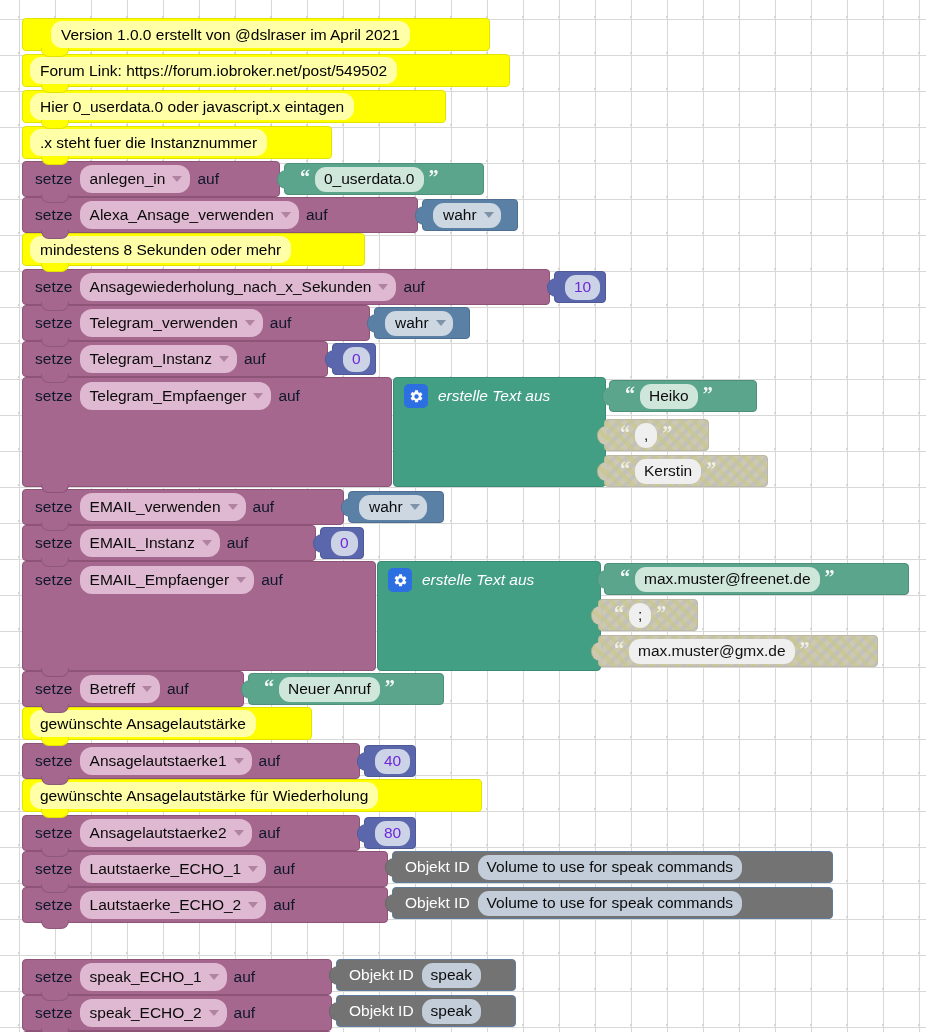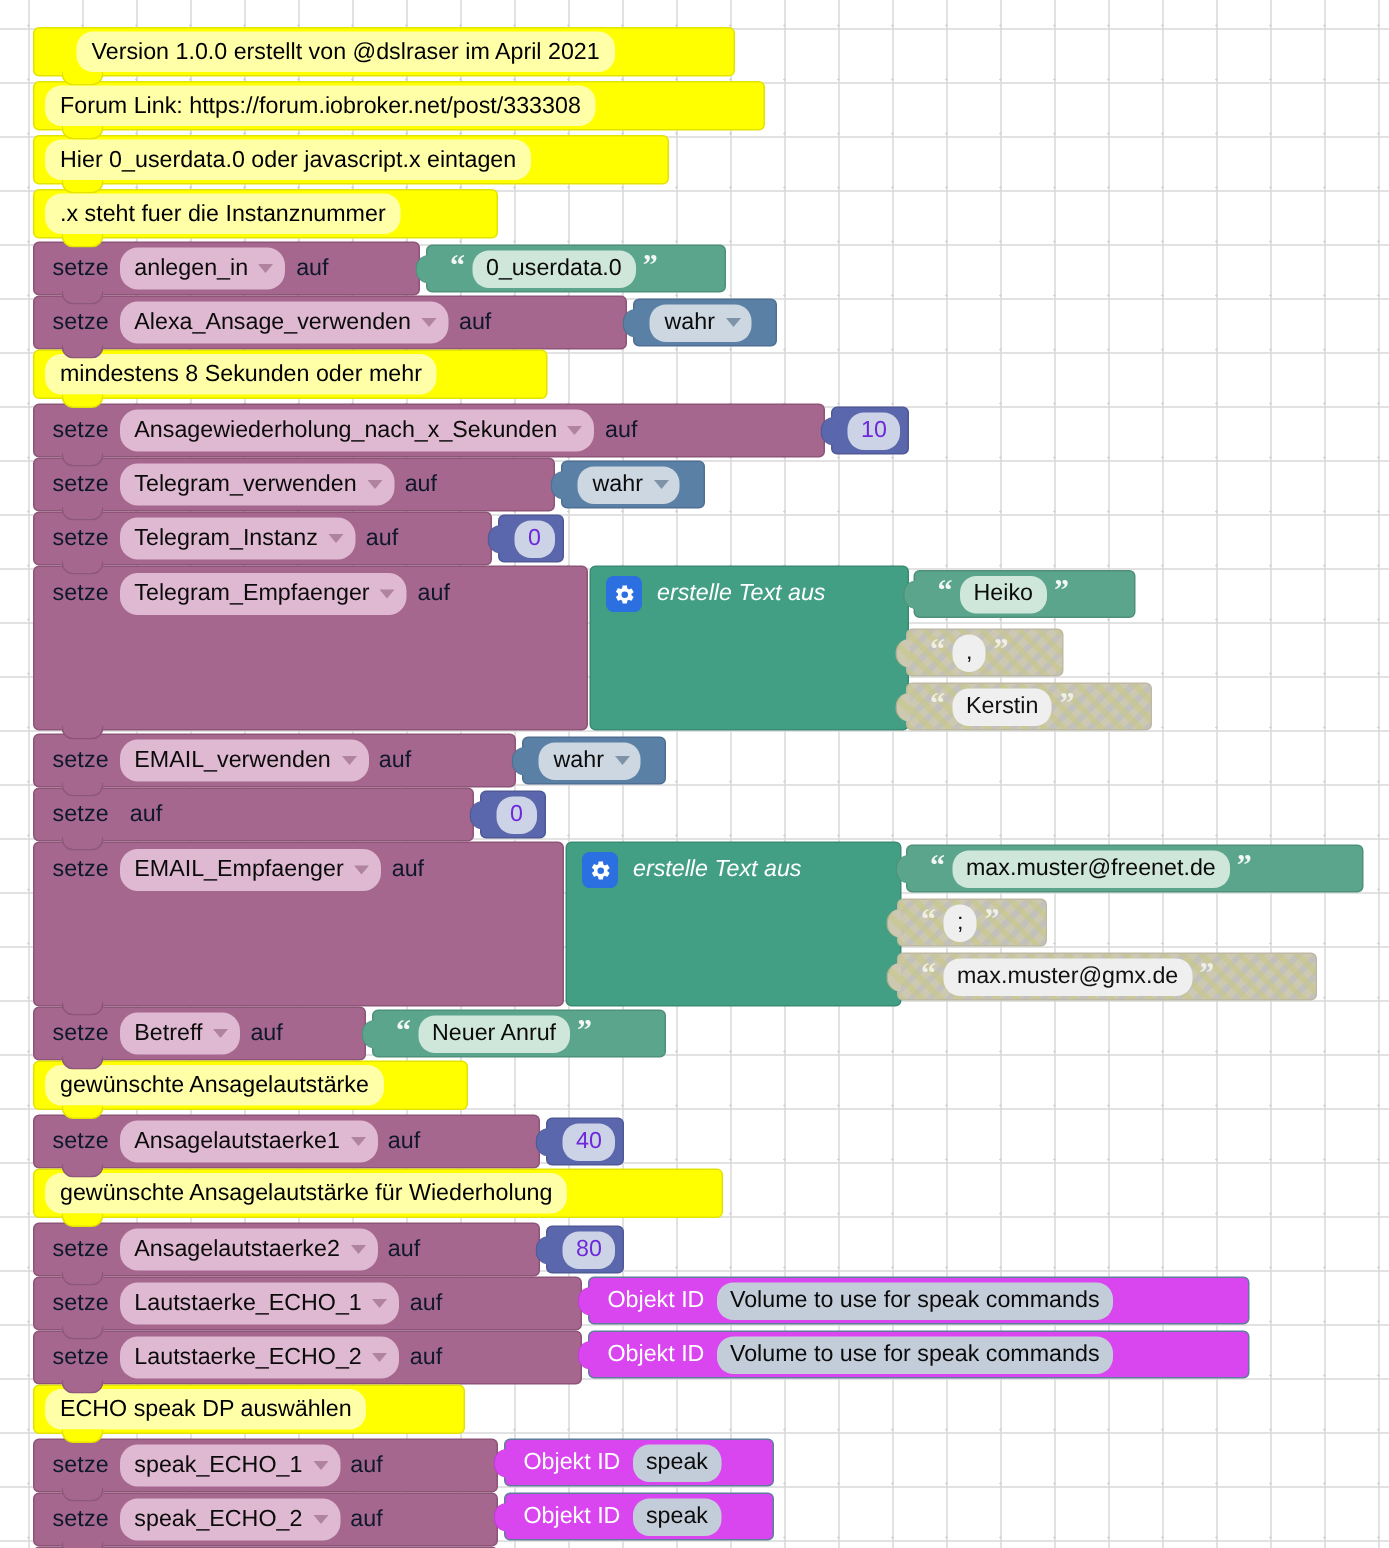--- a/index.html
+++ b/index.html
@@ -215,7 +215,7 @@
   </div>
 
   <div class="cmt" style="left:22px; top:54px; width:488px;">
-    <span class="cmt-field">Forum Link: https://forum.iobroker.net/post/333308</span>
+    <span class="cmt-field">Forum Link: https://forum.iobroker.net/post/549502</span>
     <span class="notch"></span>
   </div>
 

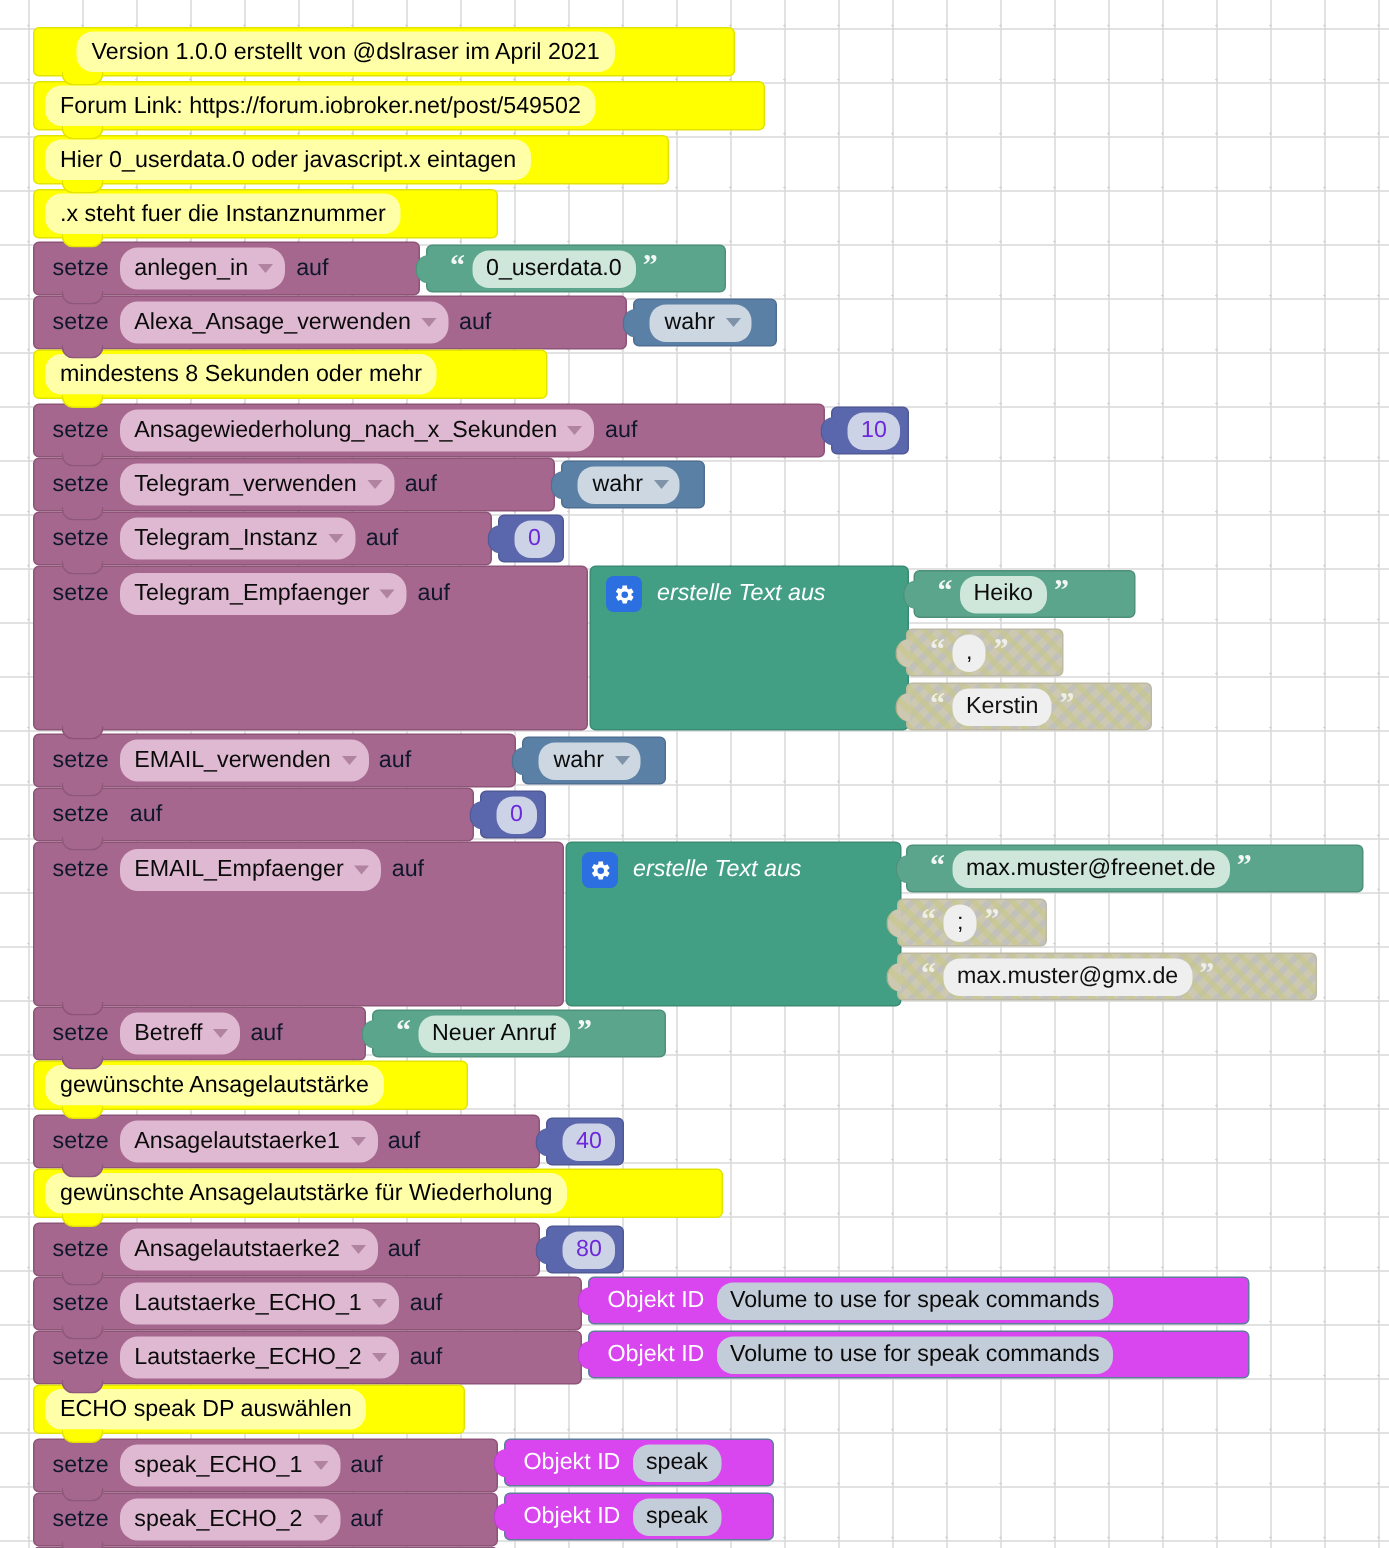--- a/index.html
+++ b/index.html
@@ -375,6 +375,10 @@
 
   <div class="blk stmt" style="left:22px; top:525px; width:294px;">
     <span class="kw">setze</span>
+    <span class="field-dd">
+      <span>EMAIL_Instanz</span>
+      <i class="tri"></i>
+    </span>
     <span class="kw2">auf</span>
     <span class="notch"></span>
   </div>

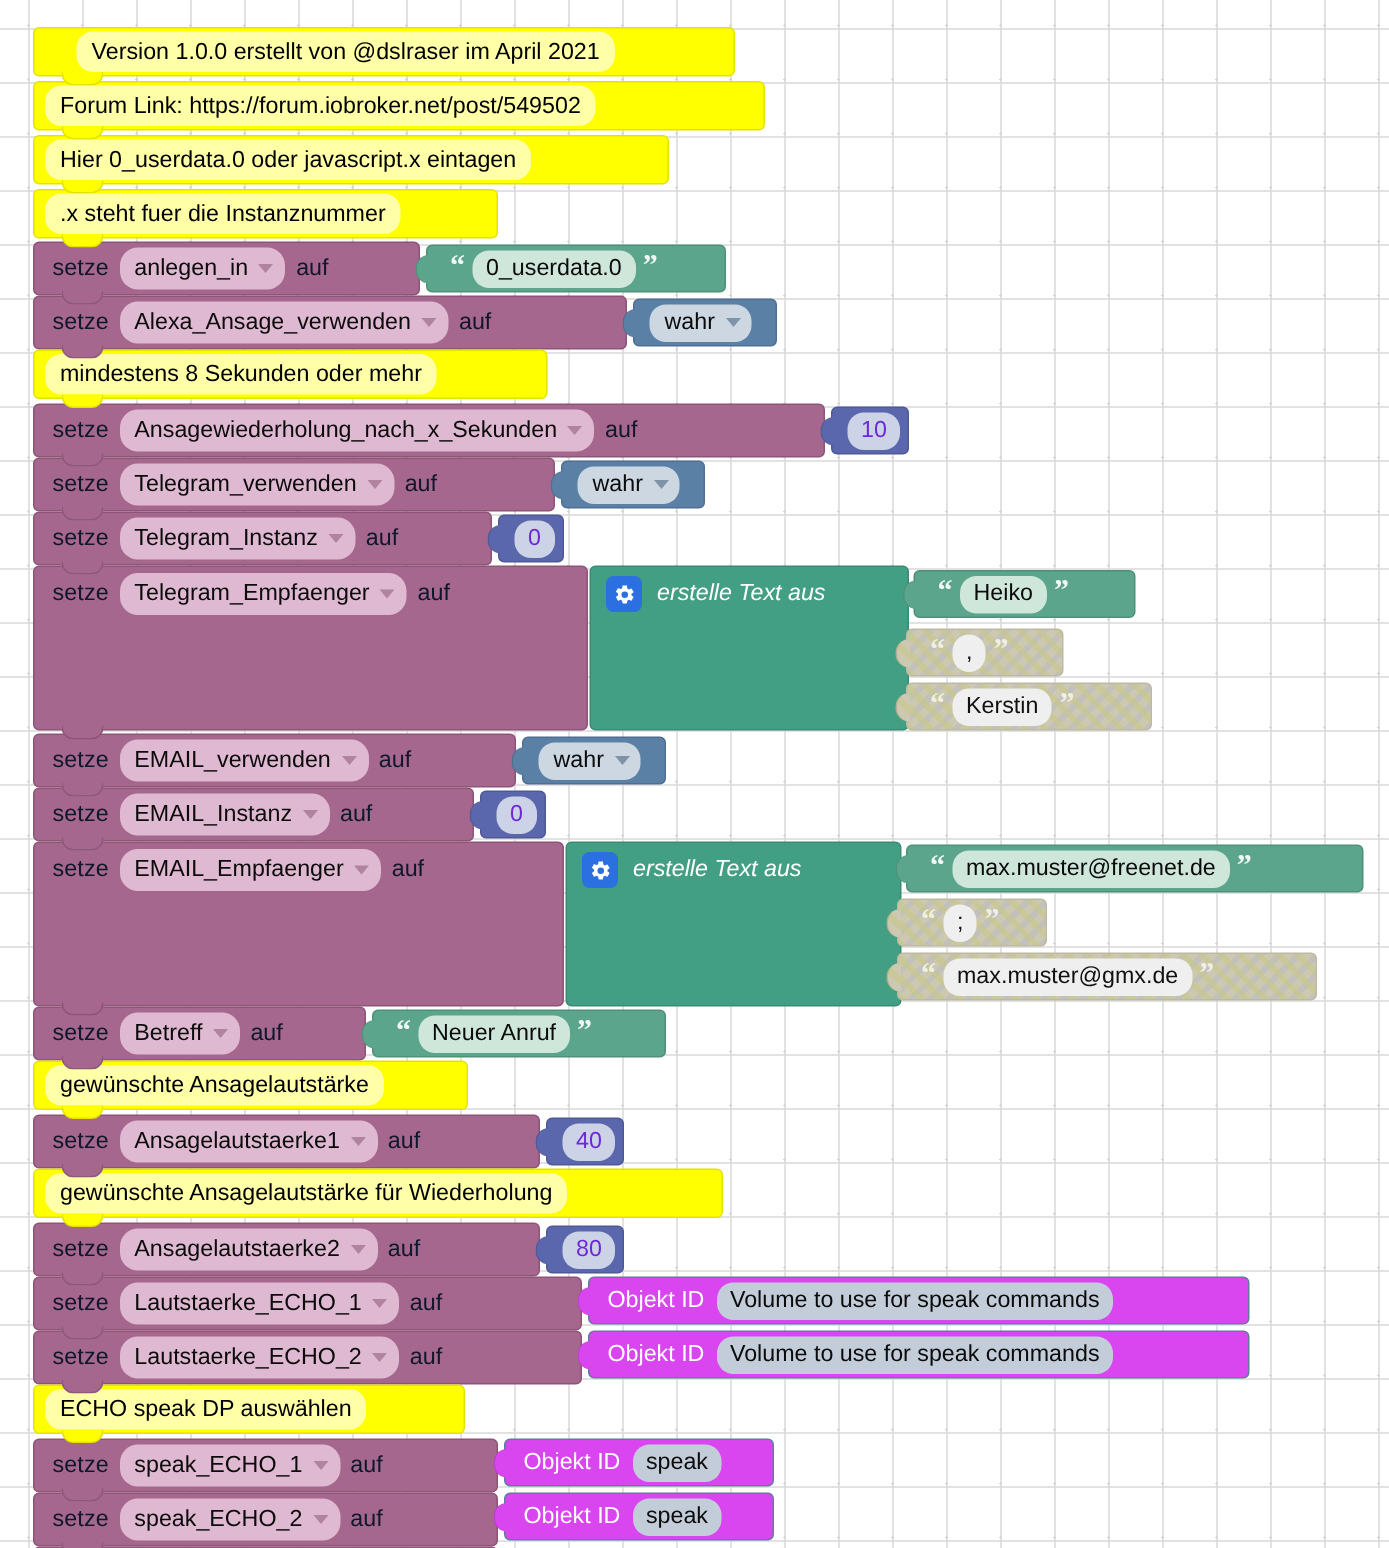--- a/index.html
+++ b/index.html
@@ -102,7 +102,7 @@
   .txt-blk{background:#5ba58c;border:1px solid #4e9079;color:#fff;}
   .num-blk{background:#5b67ac;border:1px solid #4e5996;color:#fff;}
   .bool-blk{background:#5b80a5;border:1px solid #4e6f91;color:#fff;}
-  .oid-blk{background:#d946ef;border:1px solid #5f7c9c;color:#fff;}
+  .oid-blk{background:#737373;border:1px solid #5f7c9c;color:#fff;}
 
   .quote{
     color:#ffffff;opacity:.92;font-size:20px;font-weight:700;

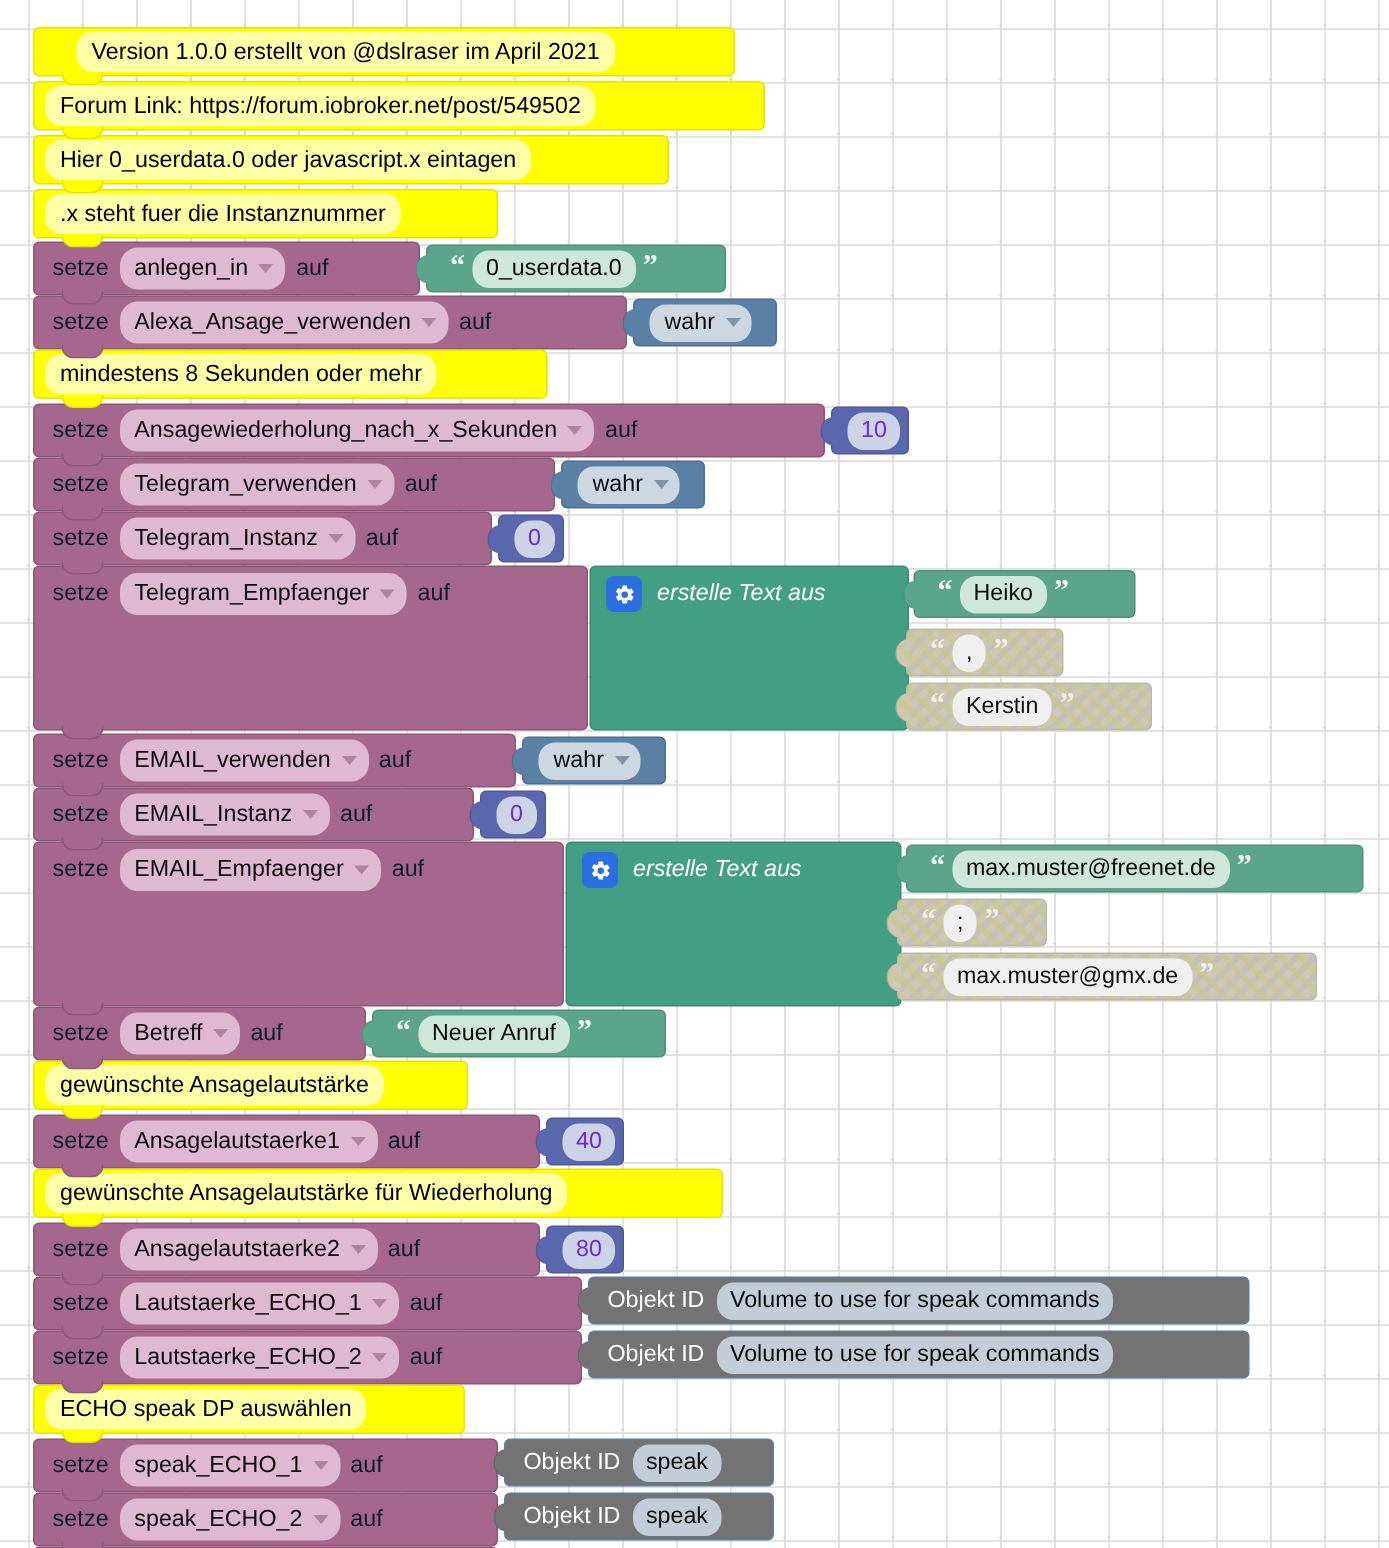--- a/index.html
+++ b/index.html
@@ -514,10 +514,6 @@
     <span class="field-oid">Volume to use for speak commands</span>
   </div>
 
-  <div class="cmt" style="left:22px; top:923px; width:288px;">
-    <span class="cmt-field">ECHO speak DP auswählen</span>
-    <span class="notch"></span>
-  </div>
 
   <div class="blk stmt" style="left:22px; top:959px; width:310px;">
     <span class="kw">setze</span>

